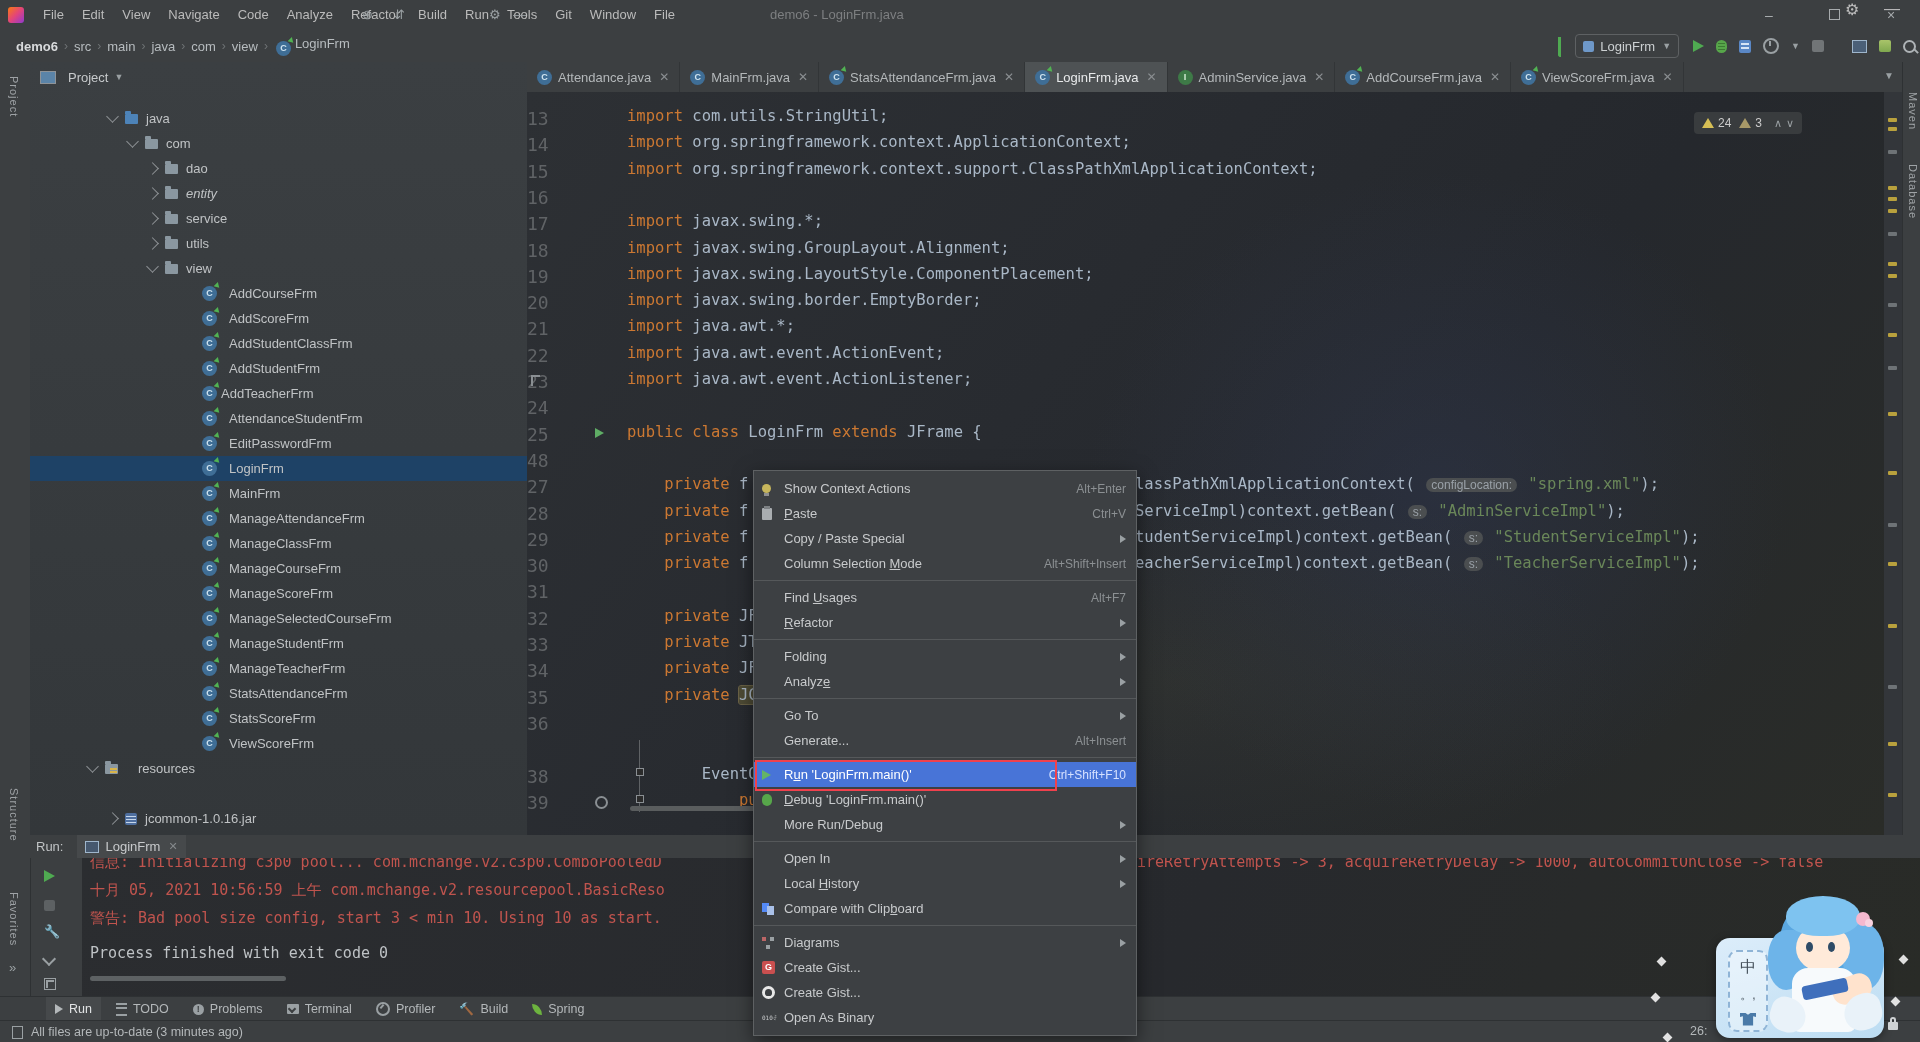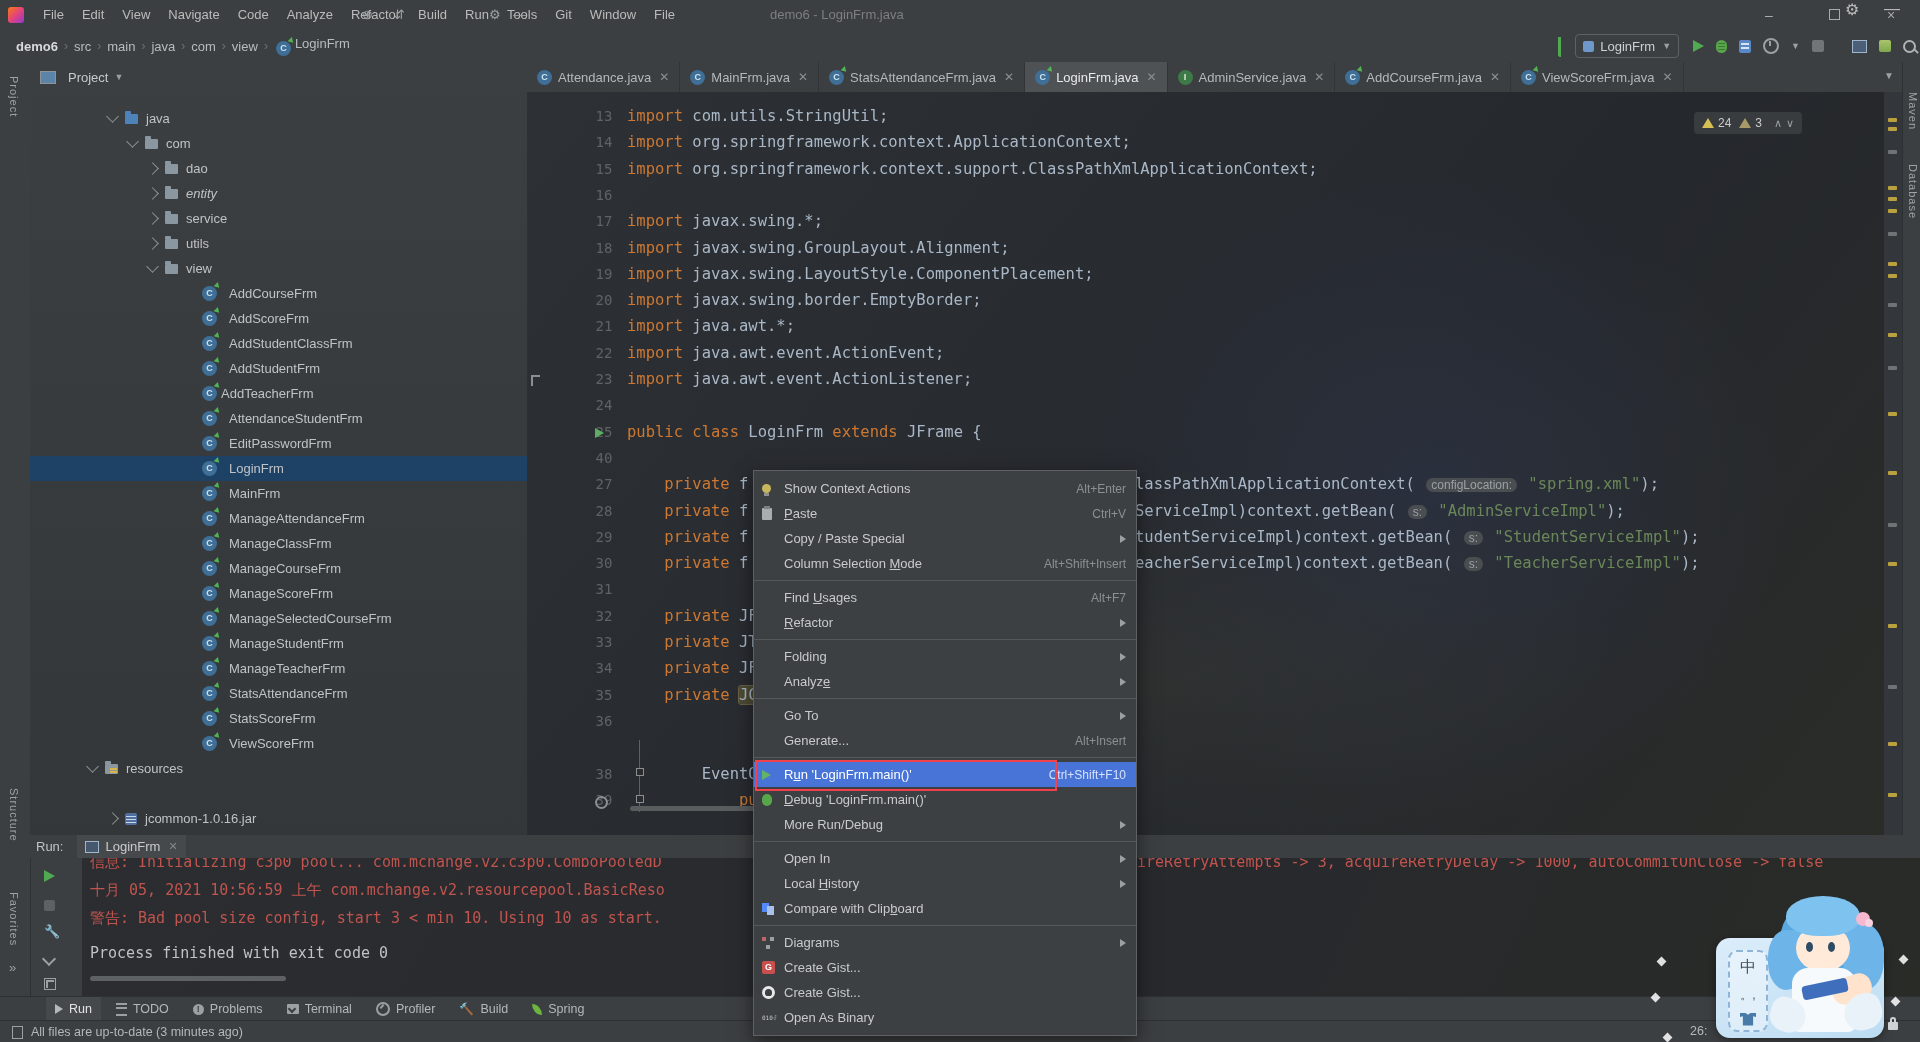--- a/index.html
+++ b/index.html
@@ -82,7 +82,7 @@
   #editor .blob2{position:absolute;left:200px;top:380px;width:900px;height:420px;border-radius:50%;
      background:radial-gradient(closest-side,rgba(96,96,60,0.15),rgba(96,96,60,0));}
   .cline{position:absolute;left:0;width:1357px;height:26px;font-family:"DejaVu Sans Mono",monospace;font-size:15.5px;white-space:pre;}
-  .lnum{position:absolute;left:0;top:3px;width:58px;text-align:center;color:#606366;font-size:14px;padding-left:48px;}
+  .lnum{position:absolute;left:0;top:3px;width:58px;text-align:left;color:#606366;font-size:18px;}
   .codewrap{position:absolute;left:100px;top:2px;}
   .ck{color:#cc7832;}.cp{color:#a9b7c6;}.cs{color:#6a8759;}
   .ch{background:#4b4e50;color:#9aa1a8;border-radius:8px;padding:0 5px;font-size:12px;margin:0 2px;font-family:"Liberation Sans",sans-serif;}

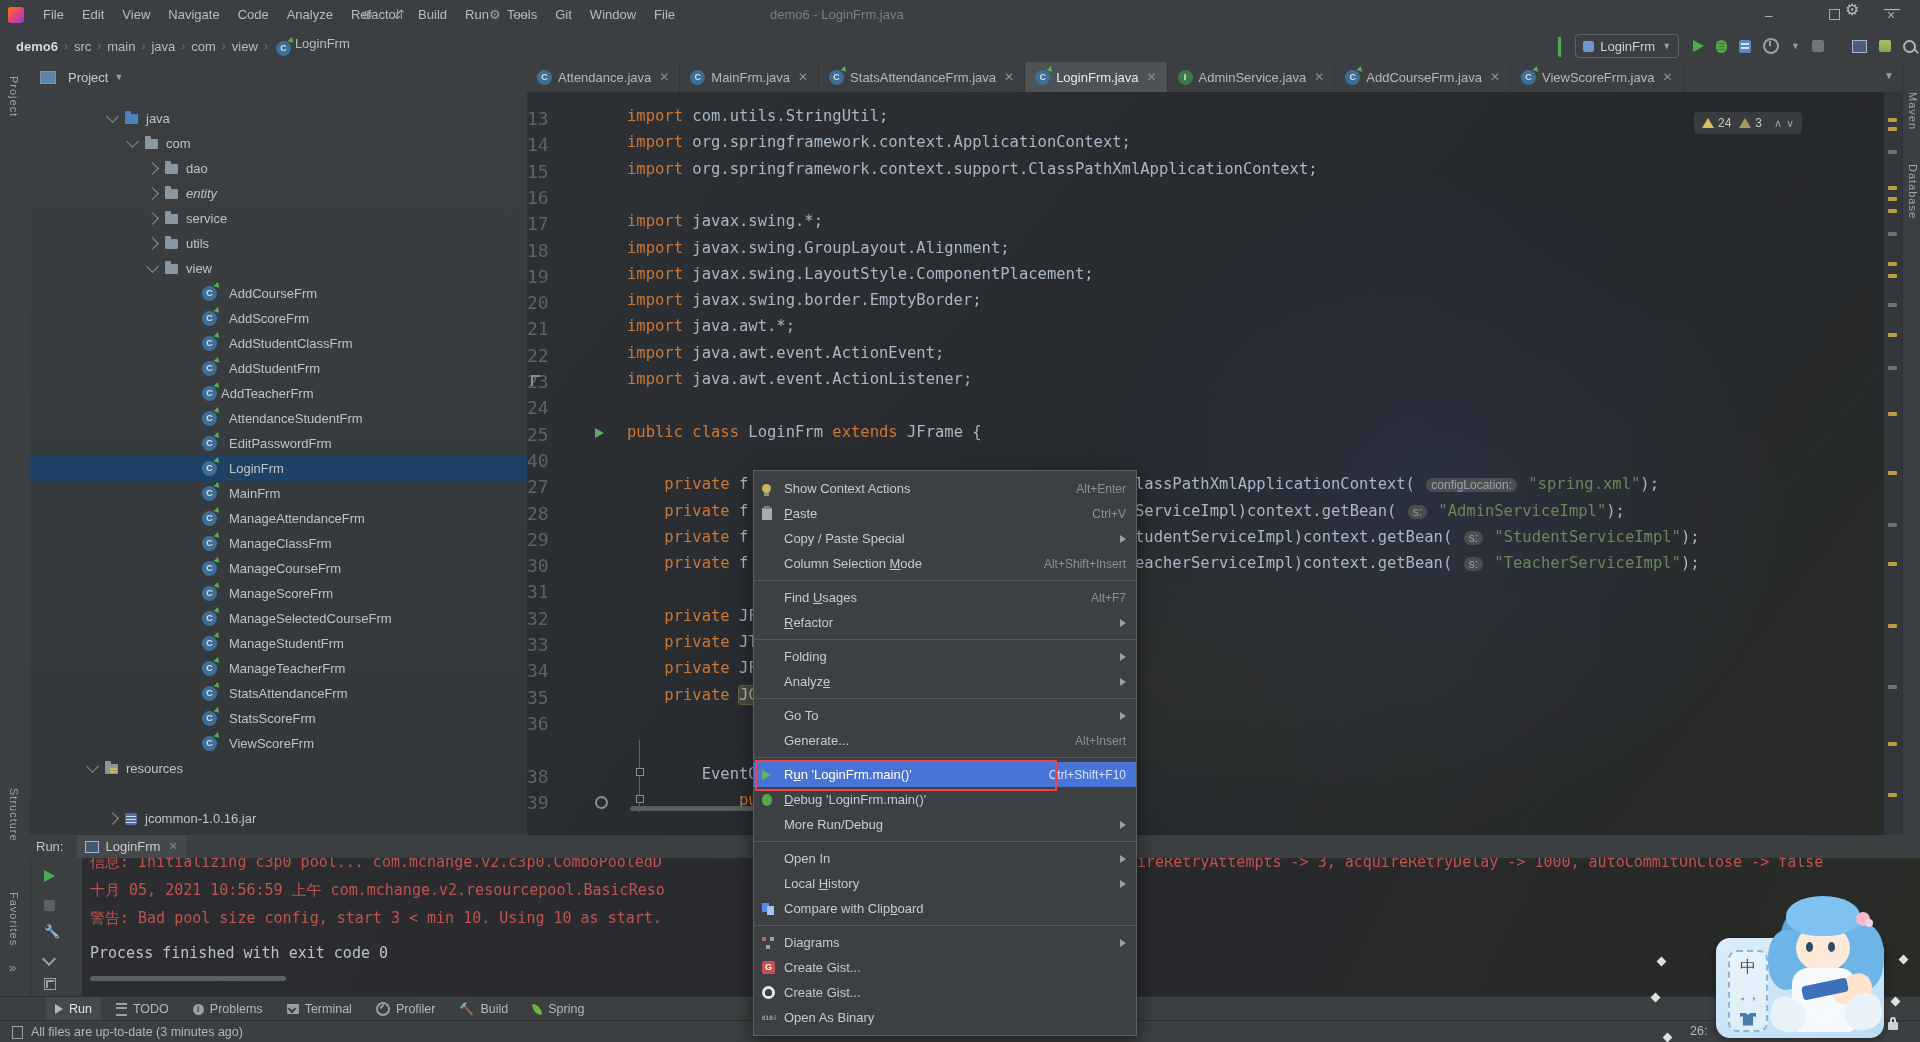--- a/index.html
+++ b/index.html
@@ -539,7 +539,7 @@
       <div class="cline" style="top: 276px;"><span class="lnum">23</span><span class="gclip"></span><span class="codewrap"><span class="ck">import</span><span class="cp"> java.awt.event.ActionListener;</span></span></div>
       <div class="cline" style="top: 302.3px;"><span class="lnum">24</span><span class="codewrap"></span></div>
       <div class="cline" style="top: 328.6px;"><span class="lnum">25</span><span class="grun"></span><span class="codewrap"><span class="ck">public class</span><span class="cp"> LoginFrm </span><span class="ck">extends</span><span class="cp"> JFrame {</span></span></div>
-      <div class="cline" style="top: 354.9px;"><span class="lnum">40</span><span class="codewrap"></span></div>
+      <div class="cline" style="top: 354.9px;"><span class="lnum">48</span><span class="codewrap"></span></div>
       <div class="cline" style="top: 381.2px;"><span class="lnum">27</span><span class="codewrap"><span class="cp">    </span><span class="ck">private</span><span class="cp"> f</span></span><span class="rfrag"><span class="cp">lassPathXmlApplicationContext( </span><span class="ch">configLocation:</span><span class="cs"> "spring.xml"</span><span class="cp">);</span></span></div>
       <div class="cline" style="top: 407.5px;"><span class="lnum">28</span><span class="codewrap"><span class="cp">    </span><span class="ck">private</span><span class="cp"> f</span></span><span class="rfrag"><span class="cp">ServiceImpl)context.getBean( </span><span class="ch">s:</span><span class="cs"> "AdminServiceImpl"</span><span class="cp">);</span></span></div>
       <div class="cline" style="top: 433.8px;"><span class="lnum">29</span><span class="codewrap"><span class="cp">    </span><span class="ck">private</span><span class="cp"> f</span></span><span class="rfrag"><span class="cp">tudentServiceImpl)context.getBean( </span><span class="ch">s:</span><span class="cs"> "StudentServiceImpl"</span><span class="cp">);</span></span></div>

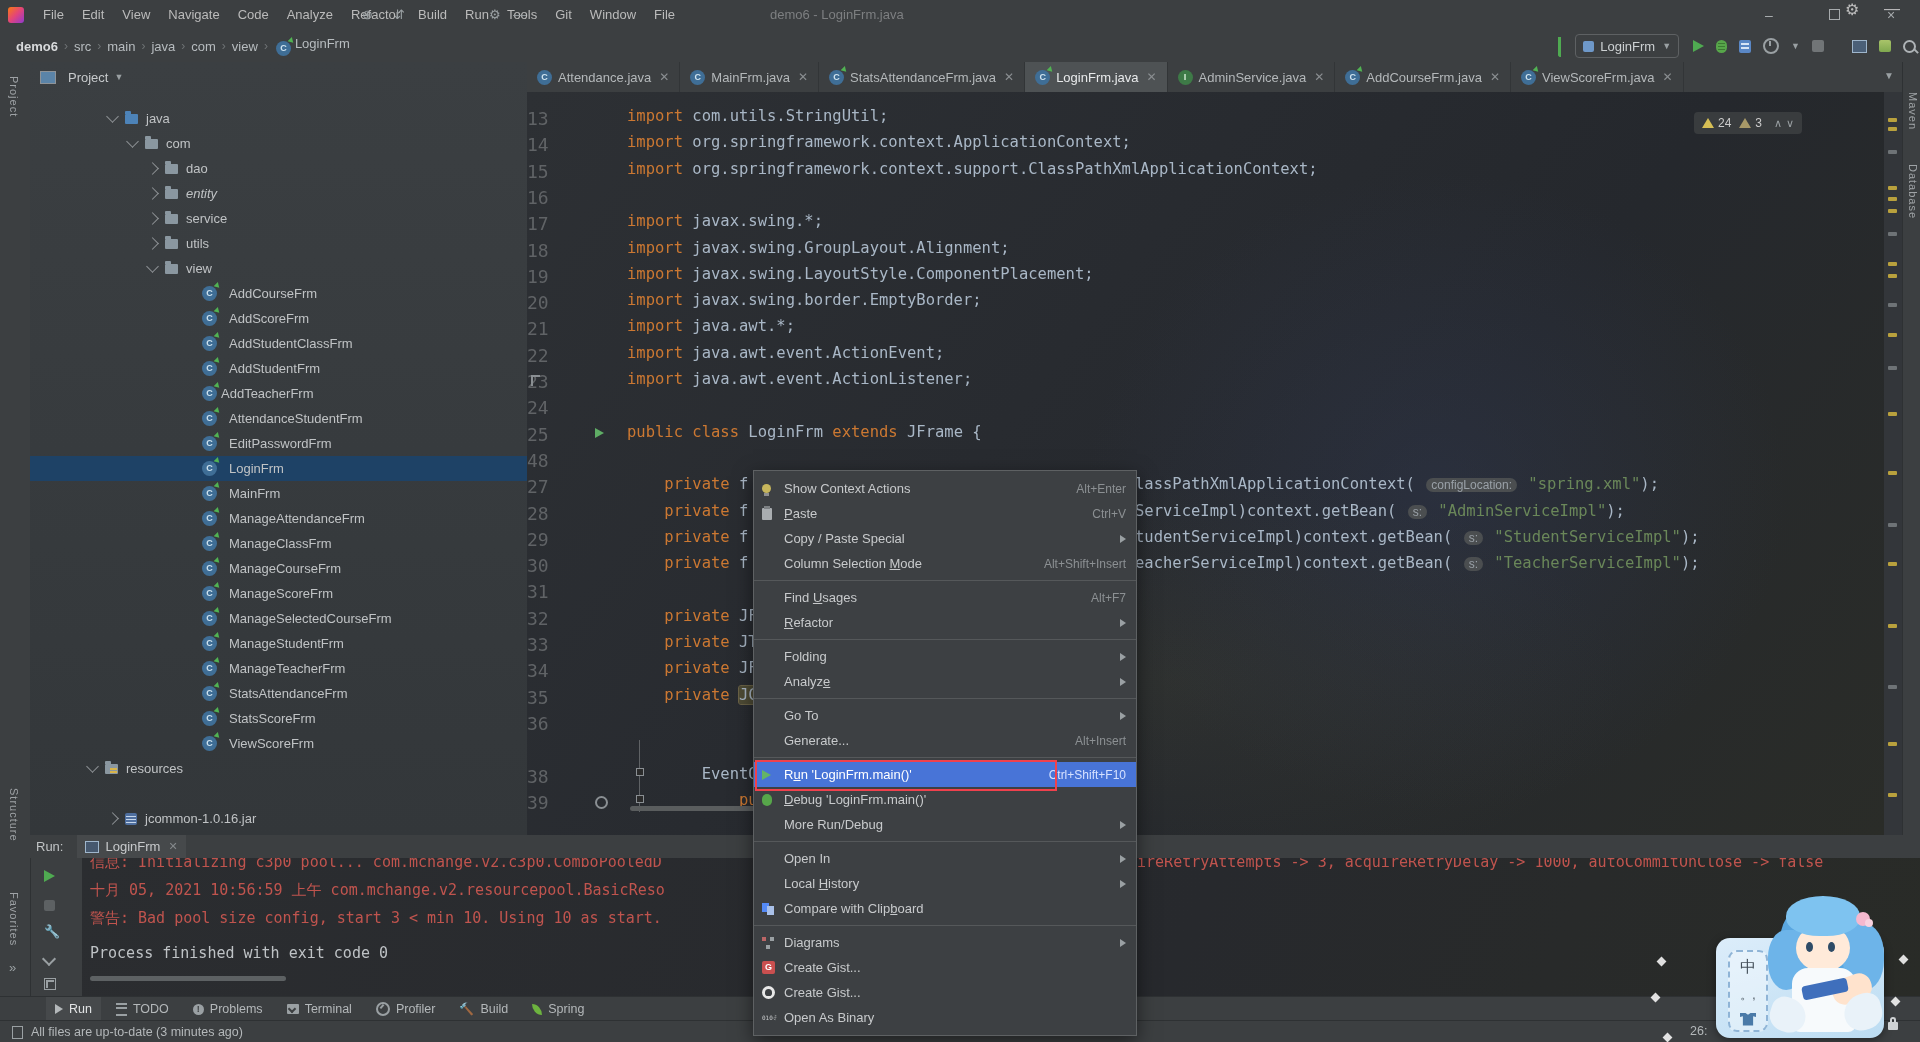--- a/index.html
+++ b/index.html
@@ -473,7 +473,7 @@
         <span class="chev c-v"></span>
         <span style="display: inline-block; width: 8px;"></span>
         <span class="fold res"></span>
-        <span style="margin-left: 8px;">resources</span>
+        <span style="margin-left: 20px;">resources</span>
       </div>
       <div class="trow" style="top: 714px;">
         <span style="display: inline-block; width: 78px;"></span>

